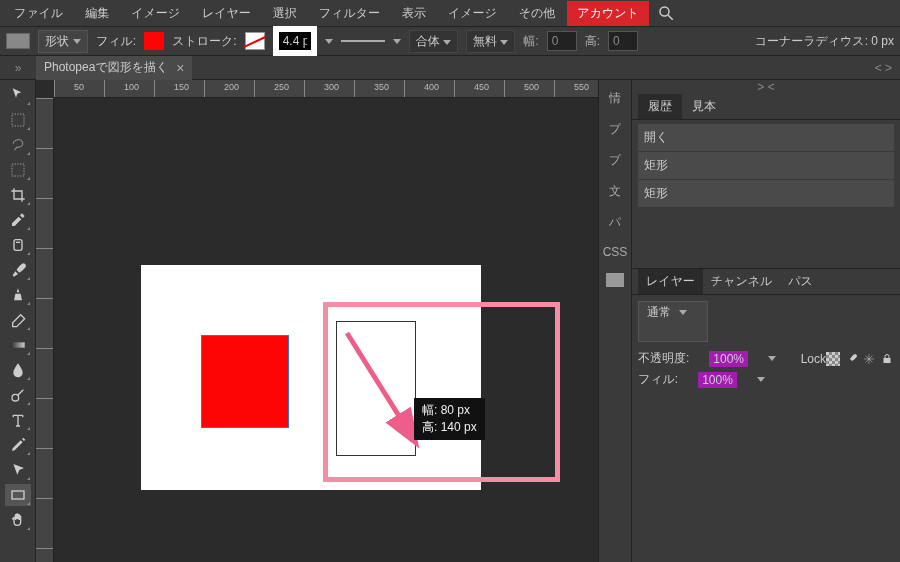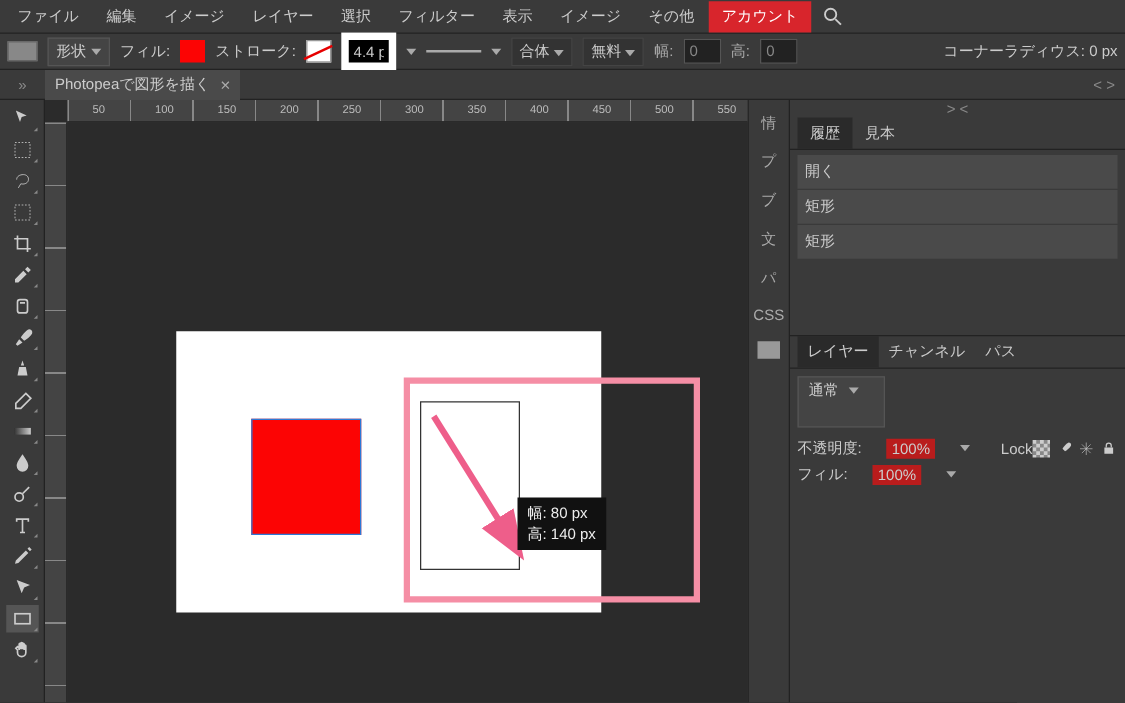--- a/index.html
+++ b/index.html
@@ -61,7 +61,7 @@
 .blend{padding:6px}
 .blend .sel{background:#444;border:1px solid #555;padding:2px 20px 20px 8px;display:inline-flex;align-items:center;gap:8px}
 .oprow{padding:2px 6px;display:flex;align-items:center;gap:20px;font-size:11px}
-.oprow .val{background:#b91c1c;padding:1px 4px}
+.oprow .val{background:#a21caf;padding:1px 4px}
 .lockicons{margin-left:auto;display:flex;gap:4px;align-items:center}
 .lockicons span{width:14px;height:14px;display:flex;align-items:center;justify-content:center}
 .chk{background-image:repeating-conic-gradient(#888 0 25%,#ccc 0 50%);background-size:6px 6px}

